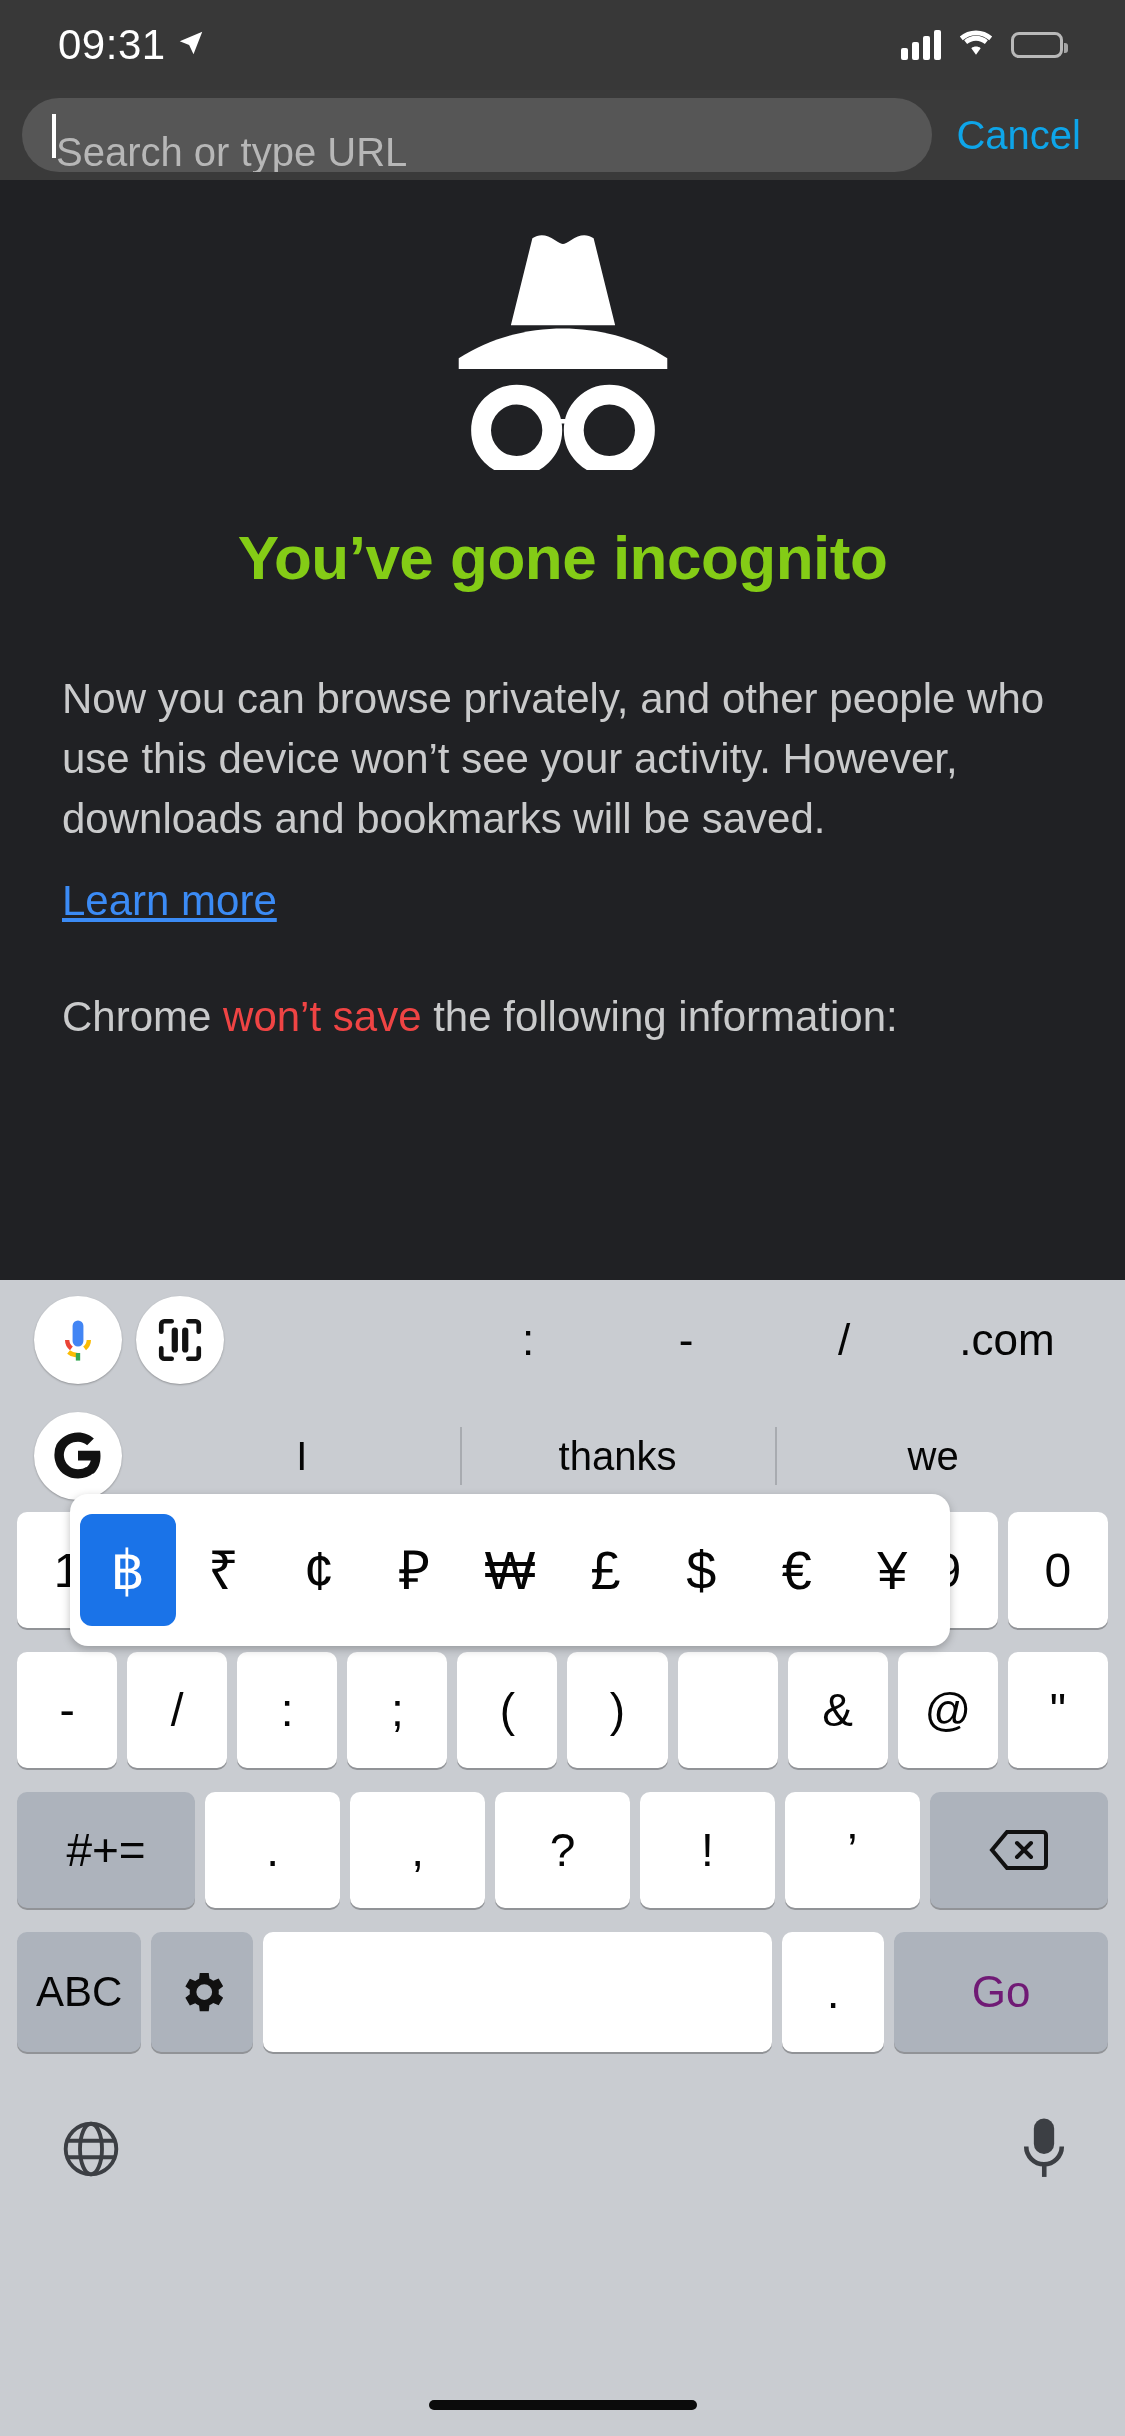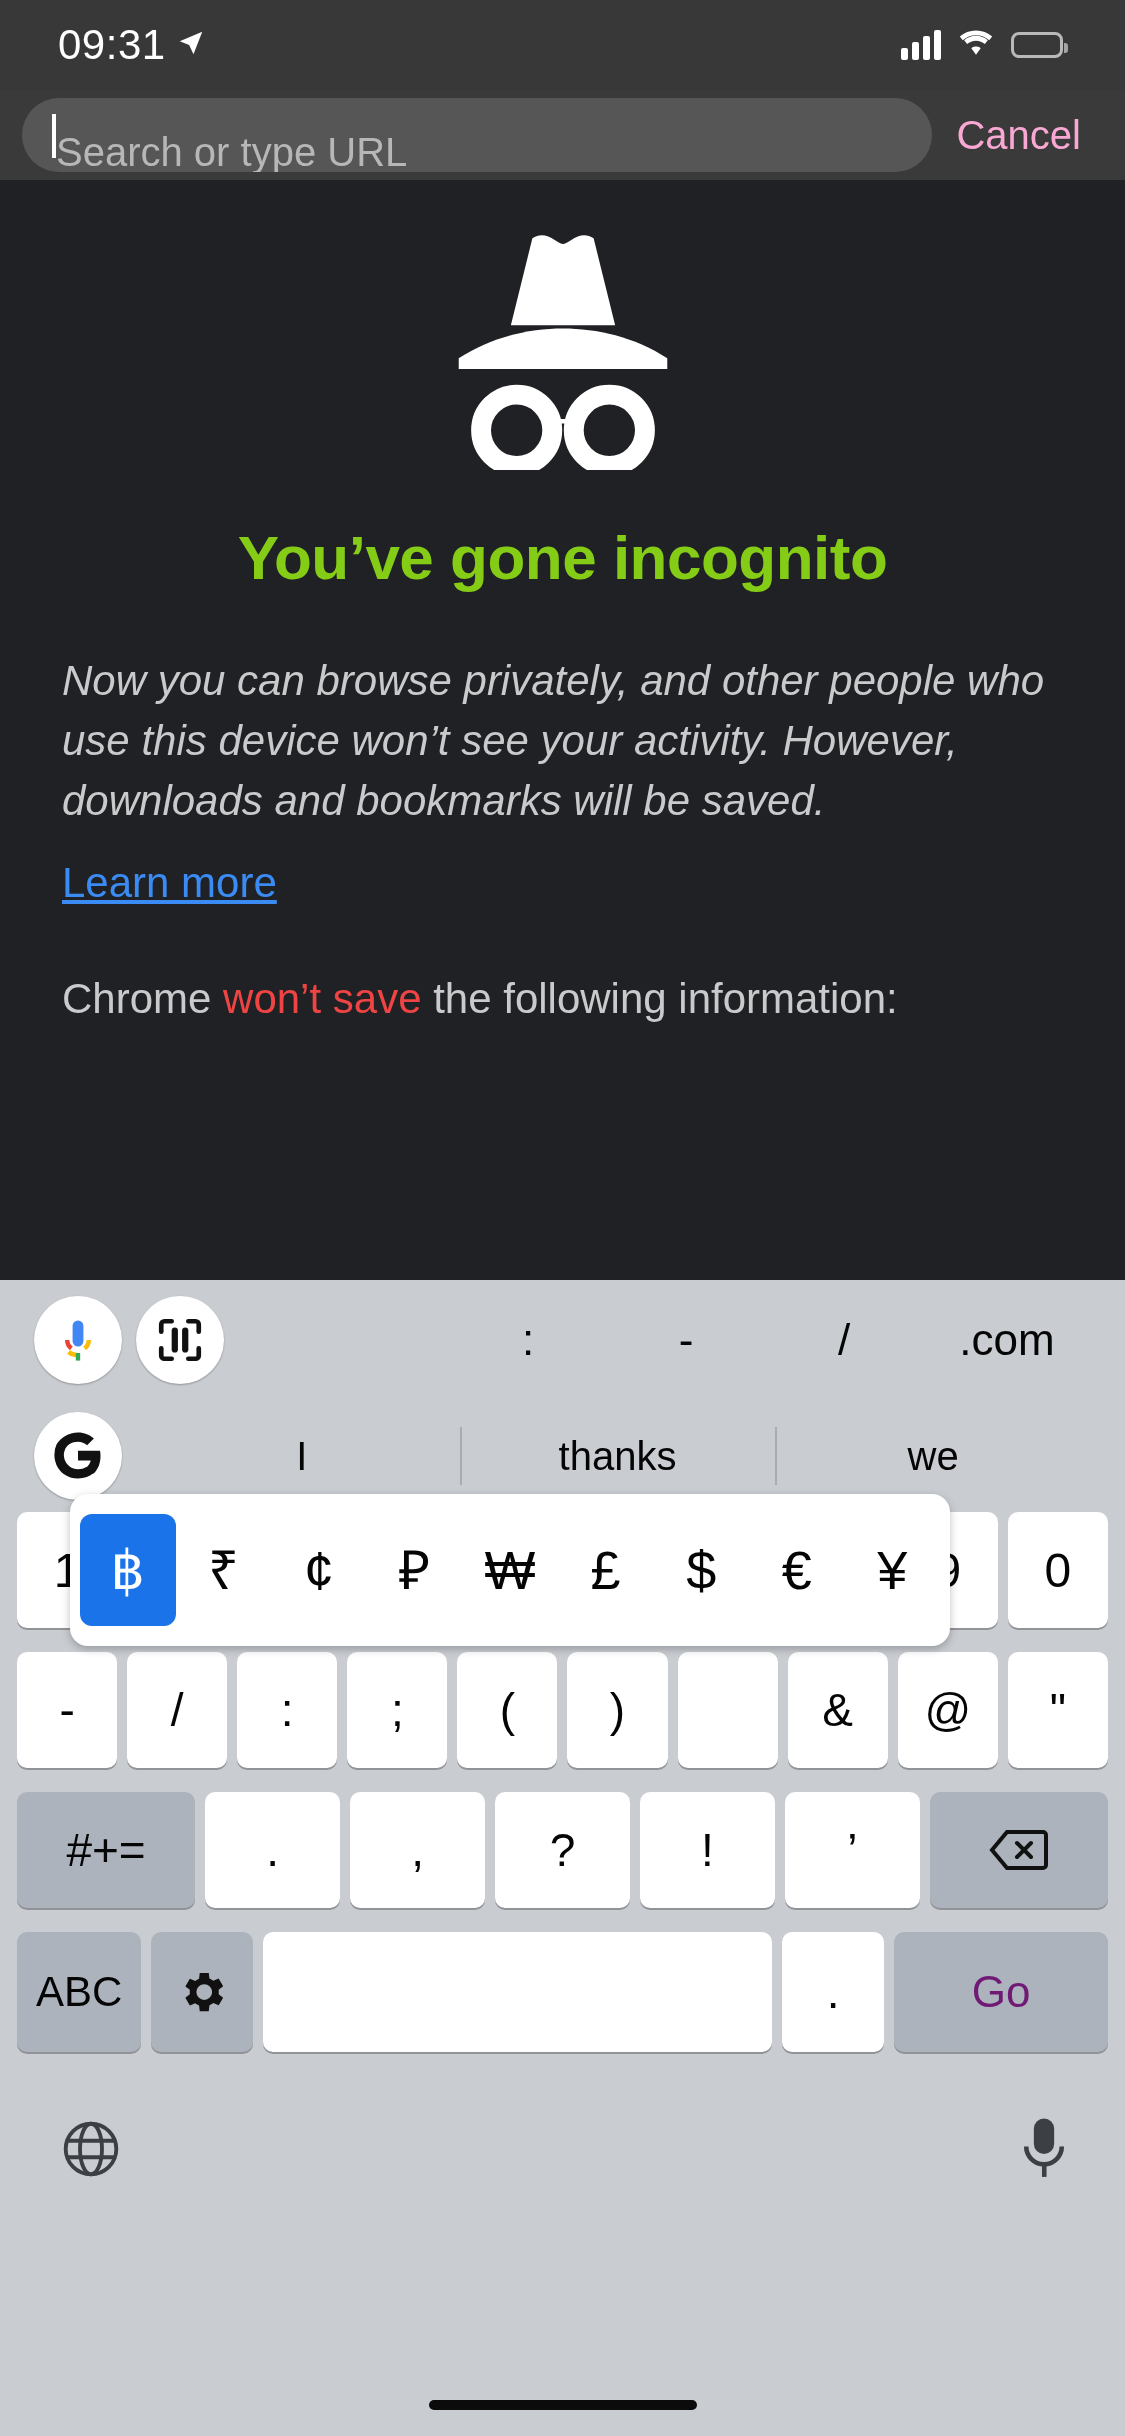--- a/index.html
+++ b/index.html
@@ -69,7 +69,7 @@
     color: #b7b7b7; font-size: 40px; line-height: 1;
   }
   .cancel-btn {
-    color: #f9a8d4; font-size: 40px;
+    color: #0ea5e9; font-size: 40px;
     padding: 0 22px 0 14px; white-space: nowrap;
   }
 

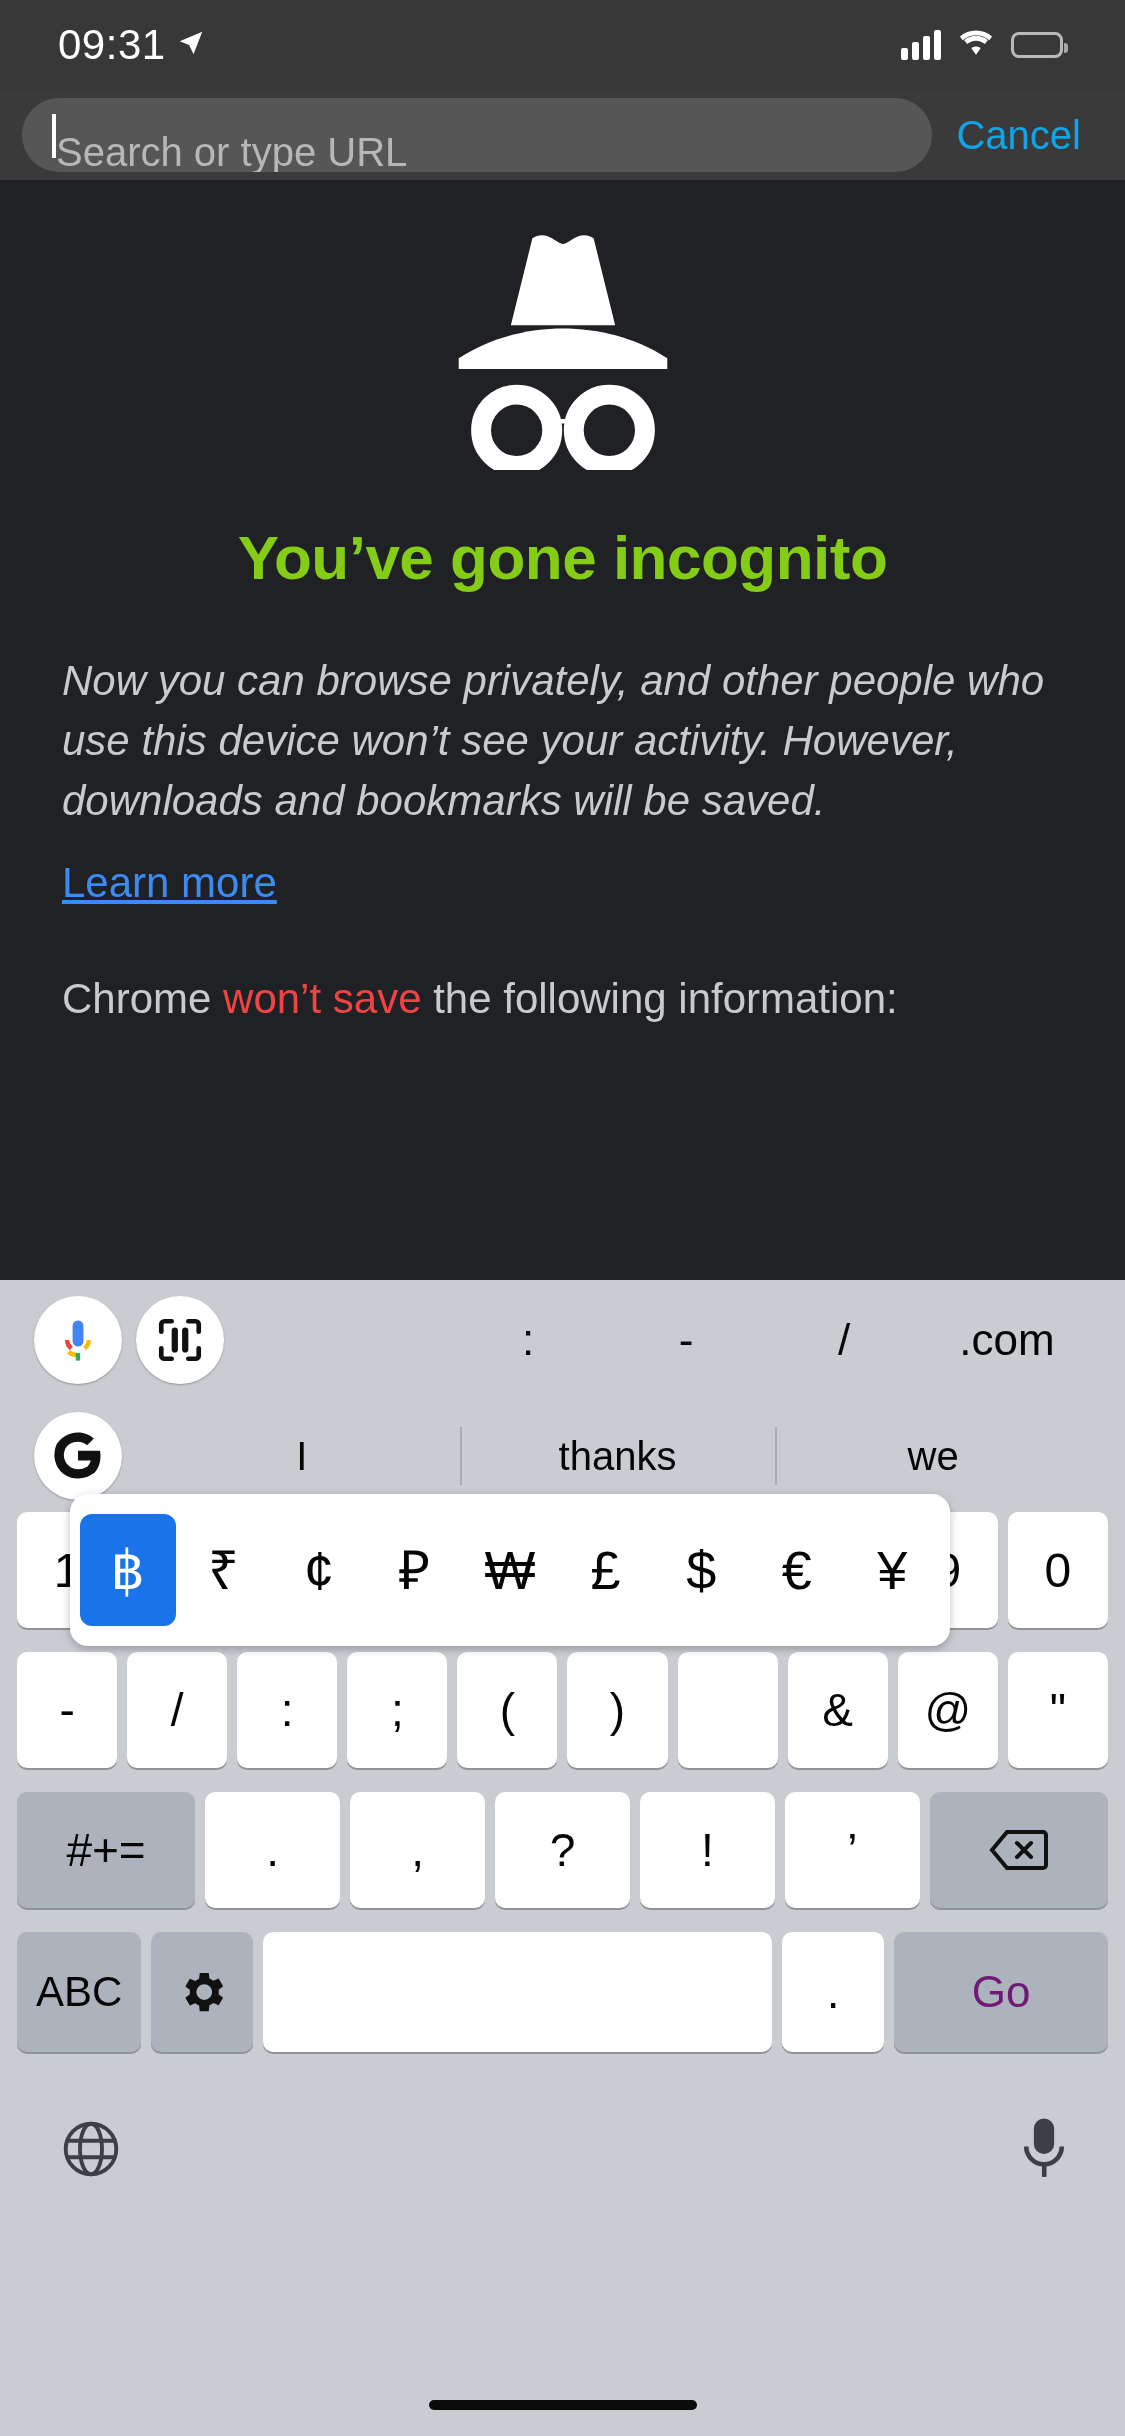--- a/index.html
+++ b/index.html
@@ -92,9 +92,9 @@
     letter-spacing: -0.5px;
   }
   .ntp-body {
-    margin-top: 58px;
+    margin-top: 76px;
     color: #c9cacb;
-    font-size: 42px; line-height: 1.43; font-style: italic;
+    font-size: 42px; line-height: 1.43;
   }
   .learn-more {
     display: inline-block; margin-top: 22px;

